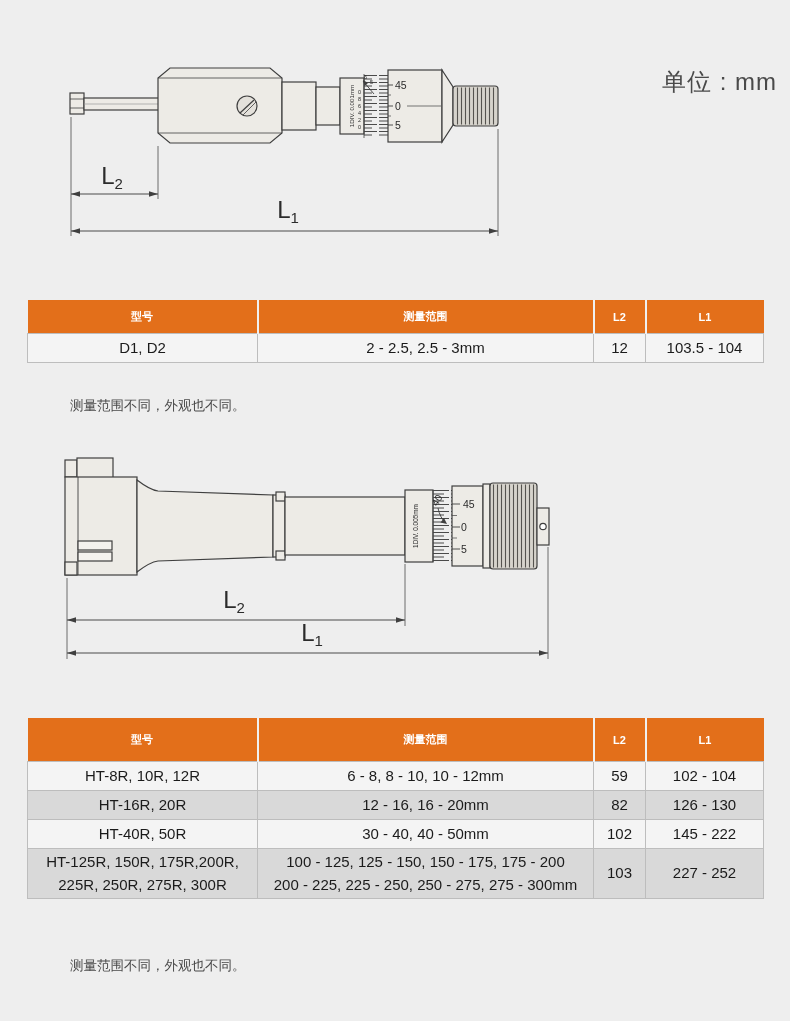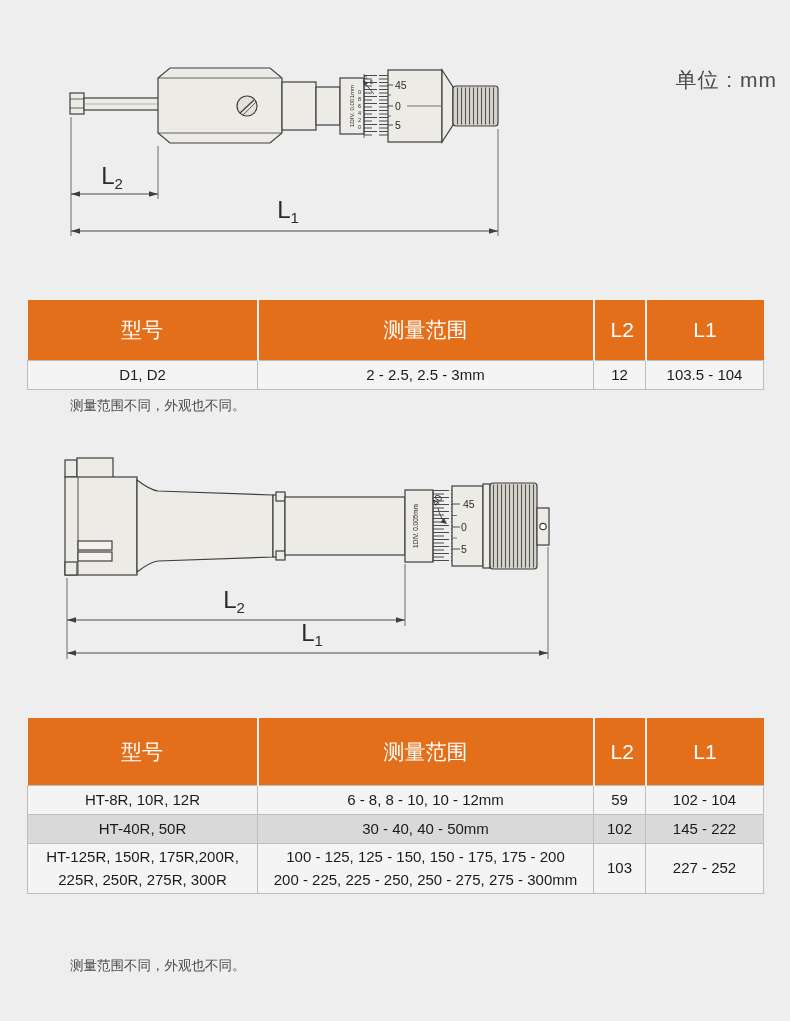--- a/index.html
+++ b/index.html
@@ -11,7 +11,7 @@
   }
   .unit-label {
     position:absolute; top:66px; right:13px;
-    font-size:21px; color:#4a4a4a; letter-spacing:1px;
+    font-size:24px; color:#4a4a4a; letter-spacing:1px;
   }
   .diagram { position:absolute; left:0; }
   #diagram1 { top:0; }

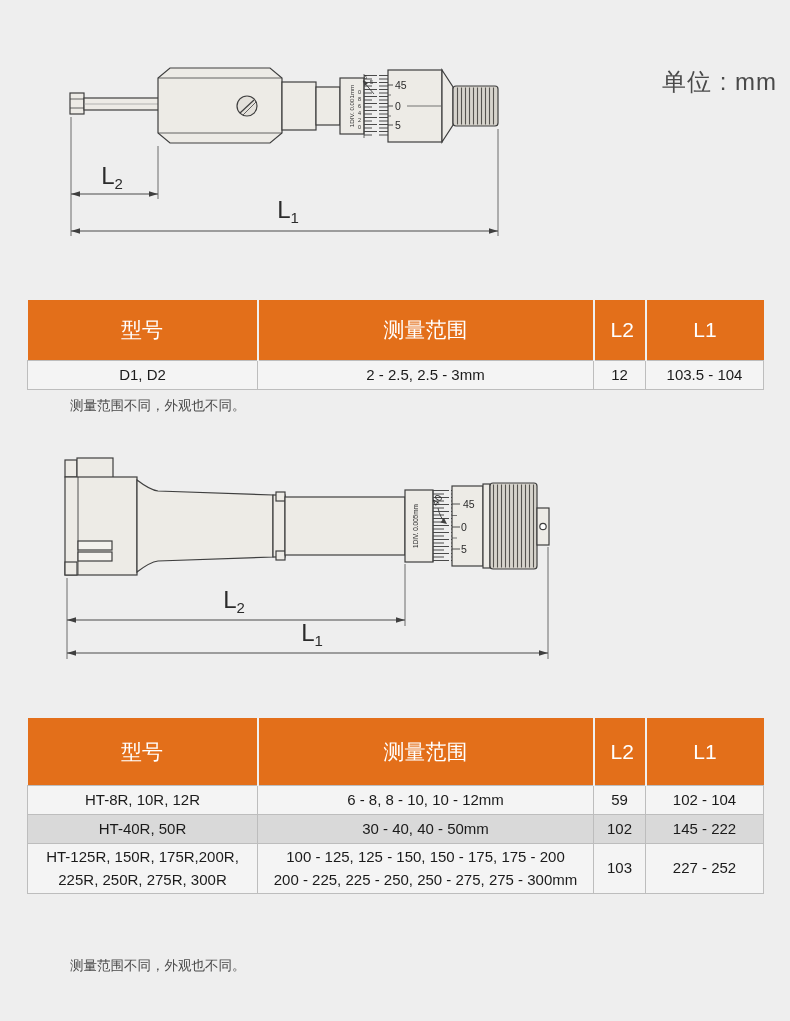--- a/index.html
+++ b/index.html
@@ -24,8 +24,8 @@
     text-align:center;
   }
   table.spec-table th {
-    background:var(--accent); color:#ffffff; font-weight:400;
-    font-size:21px; padding:16px; border-left:2px solid #f0f0f0;
+    background:var(--accent); color:#ffffff; font-weight:700;
+    font-size:11px; padding:4px; border-left:2px solid #f0f0f0;
   }
   table.spec-table th:first-child { border-left:none; }
   table.spec-table.t1 th { height:25px; }

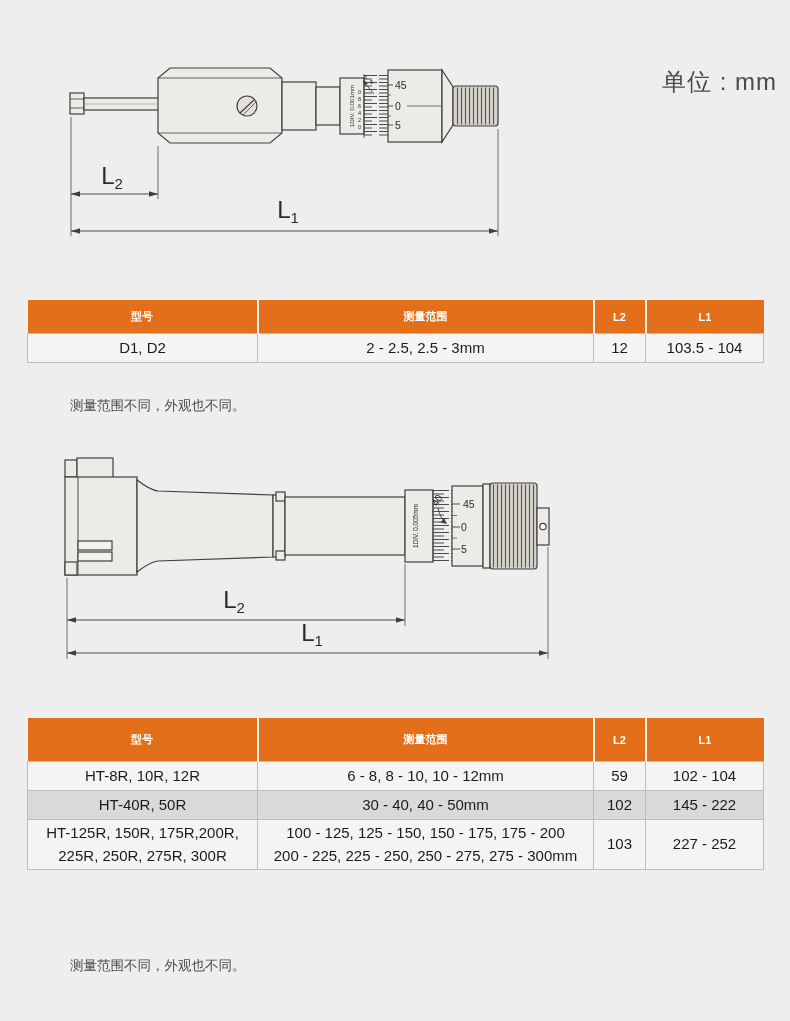--- a/index.html
+++ b/index.html
@@ -289,6 +289,12 @@
             <td>102 - 104</td>
           </tr>
           <tr>
+            <td>HT-16R, 20R</td>
+            <td>12 - 16, 16 - 20mm</td>
+            <td>82</td>
+            <td>126 - 130</td>
+          </tr>
+          <tr>
             <td>HT-40R, 50R</td>
             <td>30 - 40, 40 - 50mm</td>
             <td>102</td>

